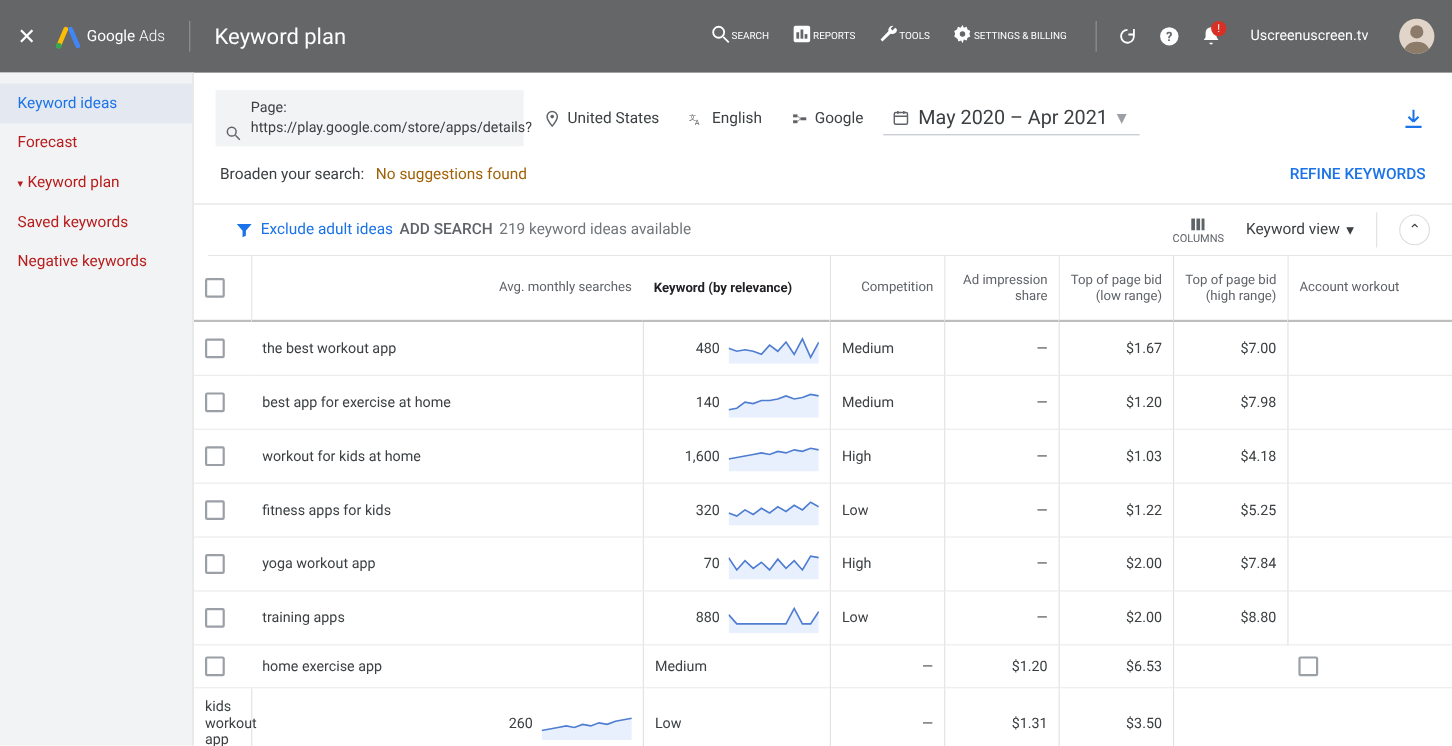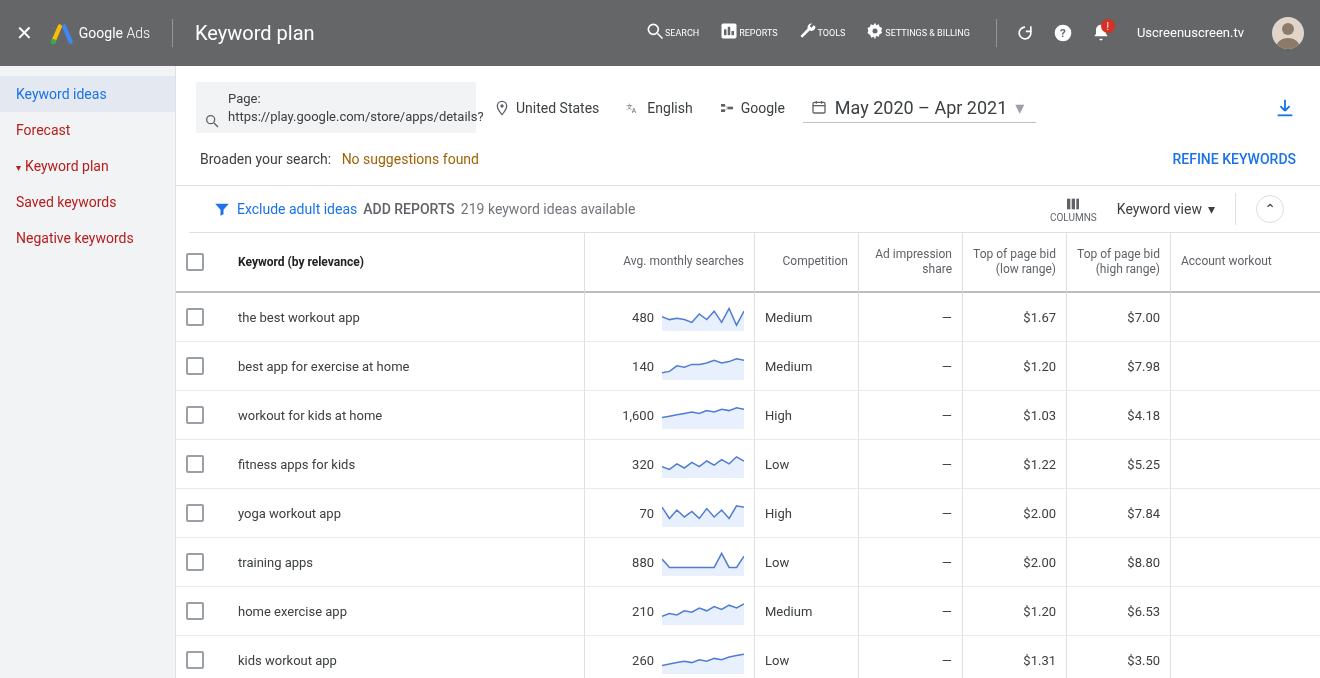--- a/index.html
+++ b/index.html
@@ -242,7 +242,7 @@
           </svg>
       </span>
       <span class="exclude-link">Exclude adult ideas</span>
-      <span class="add-filter">ADD REPORTS</span>
+      <span class="add-filter">ADD SEARCH</span>
       <span class="available-count">219 keyword ideas available</span>
       <div class="filter-right">
         <div class="columns-tool">

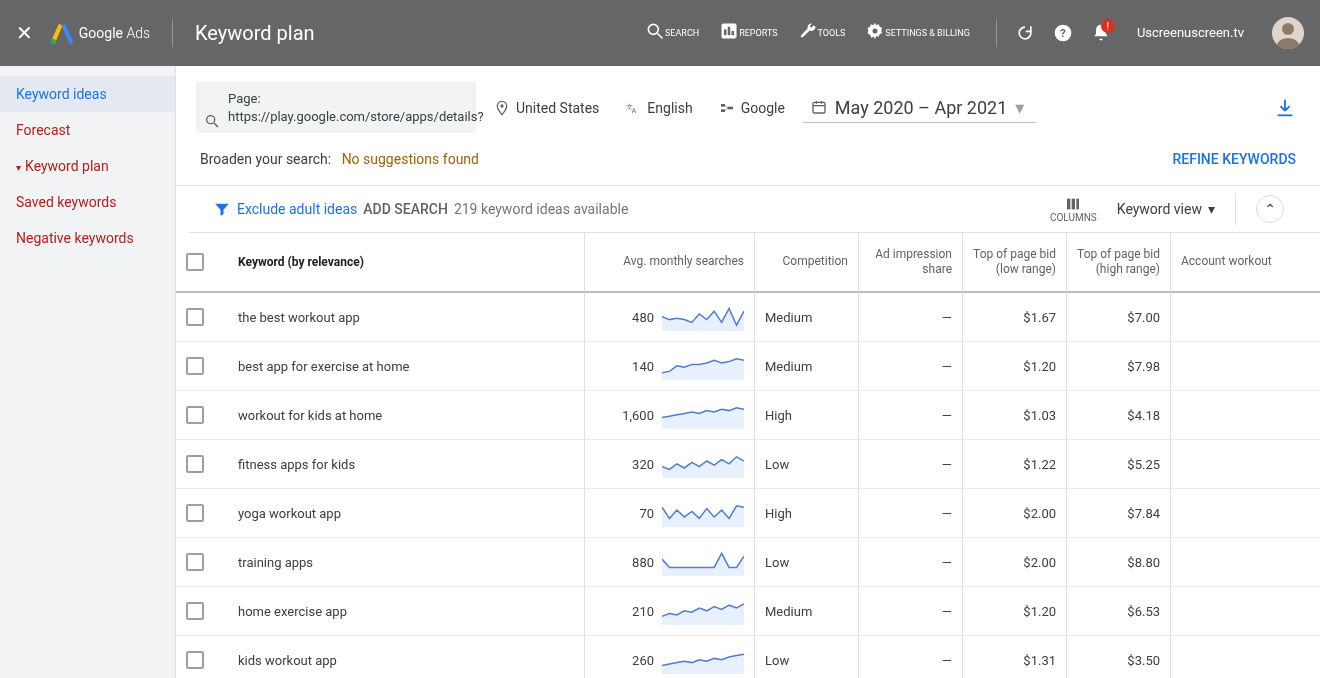--- a/index.html
+++ b/index.html
@@ -56,7 +56,7 @@
 .exclude-link { color: #1a73e8; cursor: pointer; }
 .add-filter { font-weight: 500; color: #5f6368; cursor: pointer; }
 .available-count { color: #70757a; }
-.filter-right { position: absolute; right: 36px; display: flex; align-items: center; gap: 20px; }
+.filter-right { position: absolute; right: 20px; display: flex; align-items: center; gap: 20px; }
 .columns-tool { display:flex; flex-direction:column; align-items:center; font-size:10px; color:#5f6368; cursor:pointer; }
 .view-drop { display:flex; align-items:center; gap:6px; font-size:14px; cursor:pointer; }
 .collapse-chev { width:28px; height:28px; border:1px solid #dadce0; border-radius:50%; display:flex; align-items:center; justify-content:center; cursor:pointer; font-size:14px; }

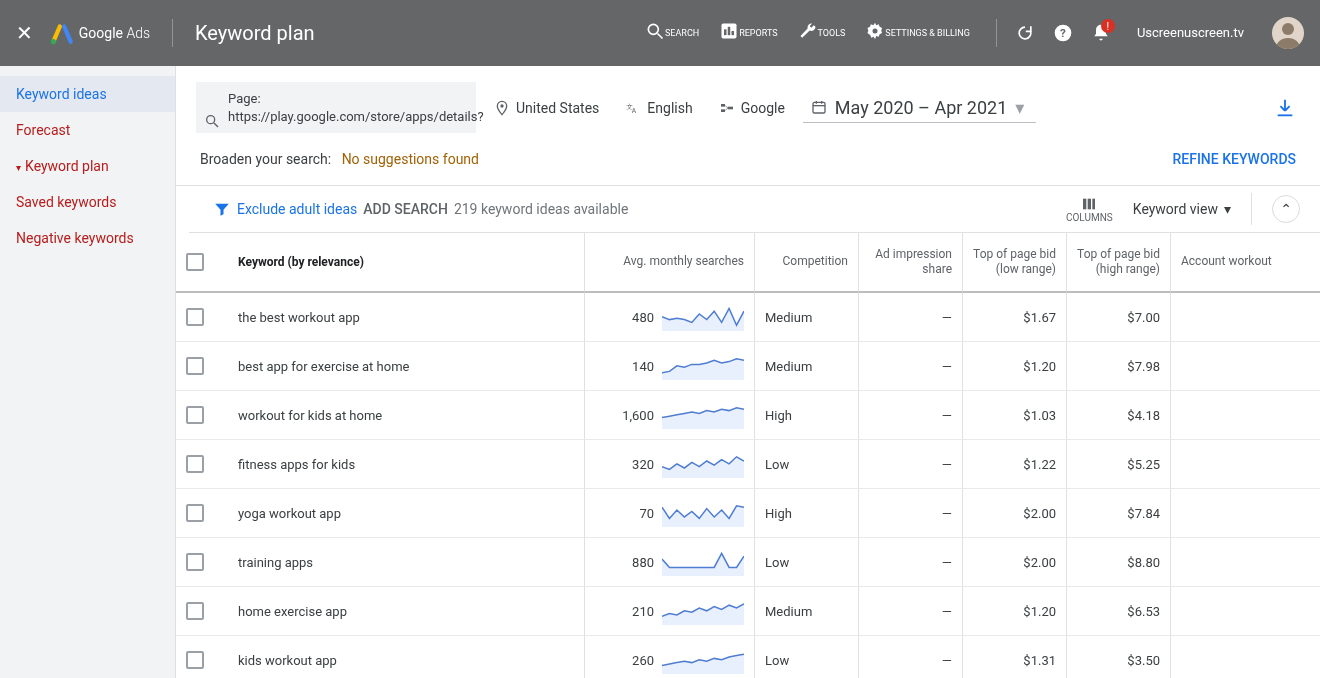--- a/index.html
+++ b/index.html
@@ -269,13 +269,13 @@
           <div class="th border-th-bottom ">
             <div class="checkbox"></div>
           </div>
+          <div class="th border-th-bottom right vsep">
+            <div class="multi">Avg. monthly searches</div>
+          </div>
           <div class="th border-th-bottom ">
             <span class="th-keyword">Keyword (by relevance)</span>
           </div>
           <div class="th border-th-bottom right vsep">
-            <div class="multi">Avg. monthly searches</div>
-          </div>
-          <div class="th border-th-bottom right vsep">
             <div class="multi">Competition</div>
           </div>
           <div class="th border-th-bottom right vsep">

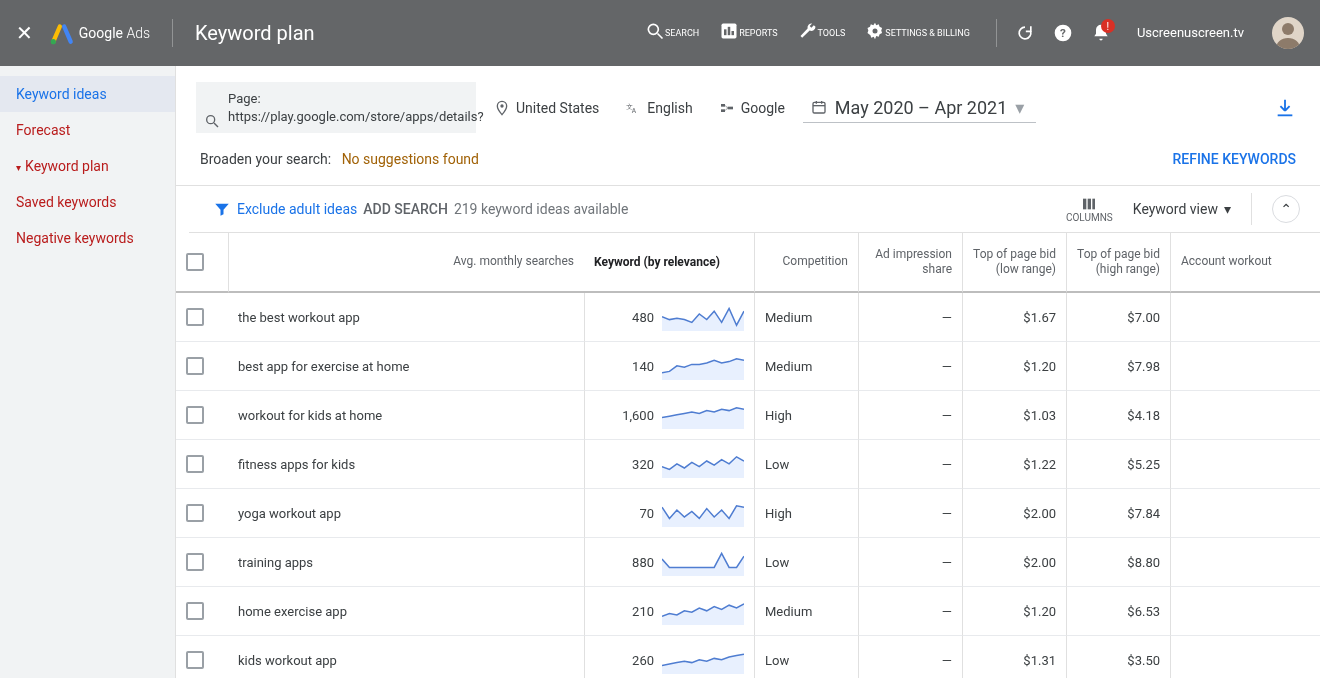--- a/index.html
+++ b/index.html
@@ -402,15 +402,6 @@
             <div class="checkbox"></div>
           </div>
           <div class="td keyword">home exercise app</div>
-          <div class="td right vsep">
-            <div class="searches-cell">
-              <span>210</span>
-              <svg class="spark" viewBox="0 0 82 28">
-                <polygon points="0,28 0,19.4 7.454545454545454,16.6 14.909090909090908,18 22.363636363636363,13.799999999999997 29.818181818181817,15.2 37.27272727272727,11 44.72727272727273,13.799999999999997 52.18181818181818,9.6 59.63636363636363,12.399999999999999 67.0909090909091,8.2 74.54545454545455,11 82,6.800000000000001 82,28" fill="#e8f0fe"></polygon>
-                <polyline points="0,19.4 7.454545454545454,16.6 14.909090909090908,18 22.363636363636363,13.799999999999997 29.818181818181817,15.2 37.27272727272727,11 44.72727272727273,13.799999999999997 52.18181818181818,9.6 59.63636363636363,12.399999999999999 67.0909090909091,8.2 74.54545454545455,11 82,6.800000000000001" fill="none" stroke="#4f7dd1" stroke-width="1.5"></polyline>
-              </svg>
-            </div>
-          </div>
           <div class="td vsep">Medium</div>
           <div class="td right vsep">—</div>
           <div class="td right vsep">$1.20</div>

